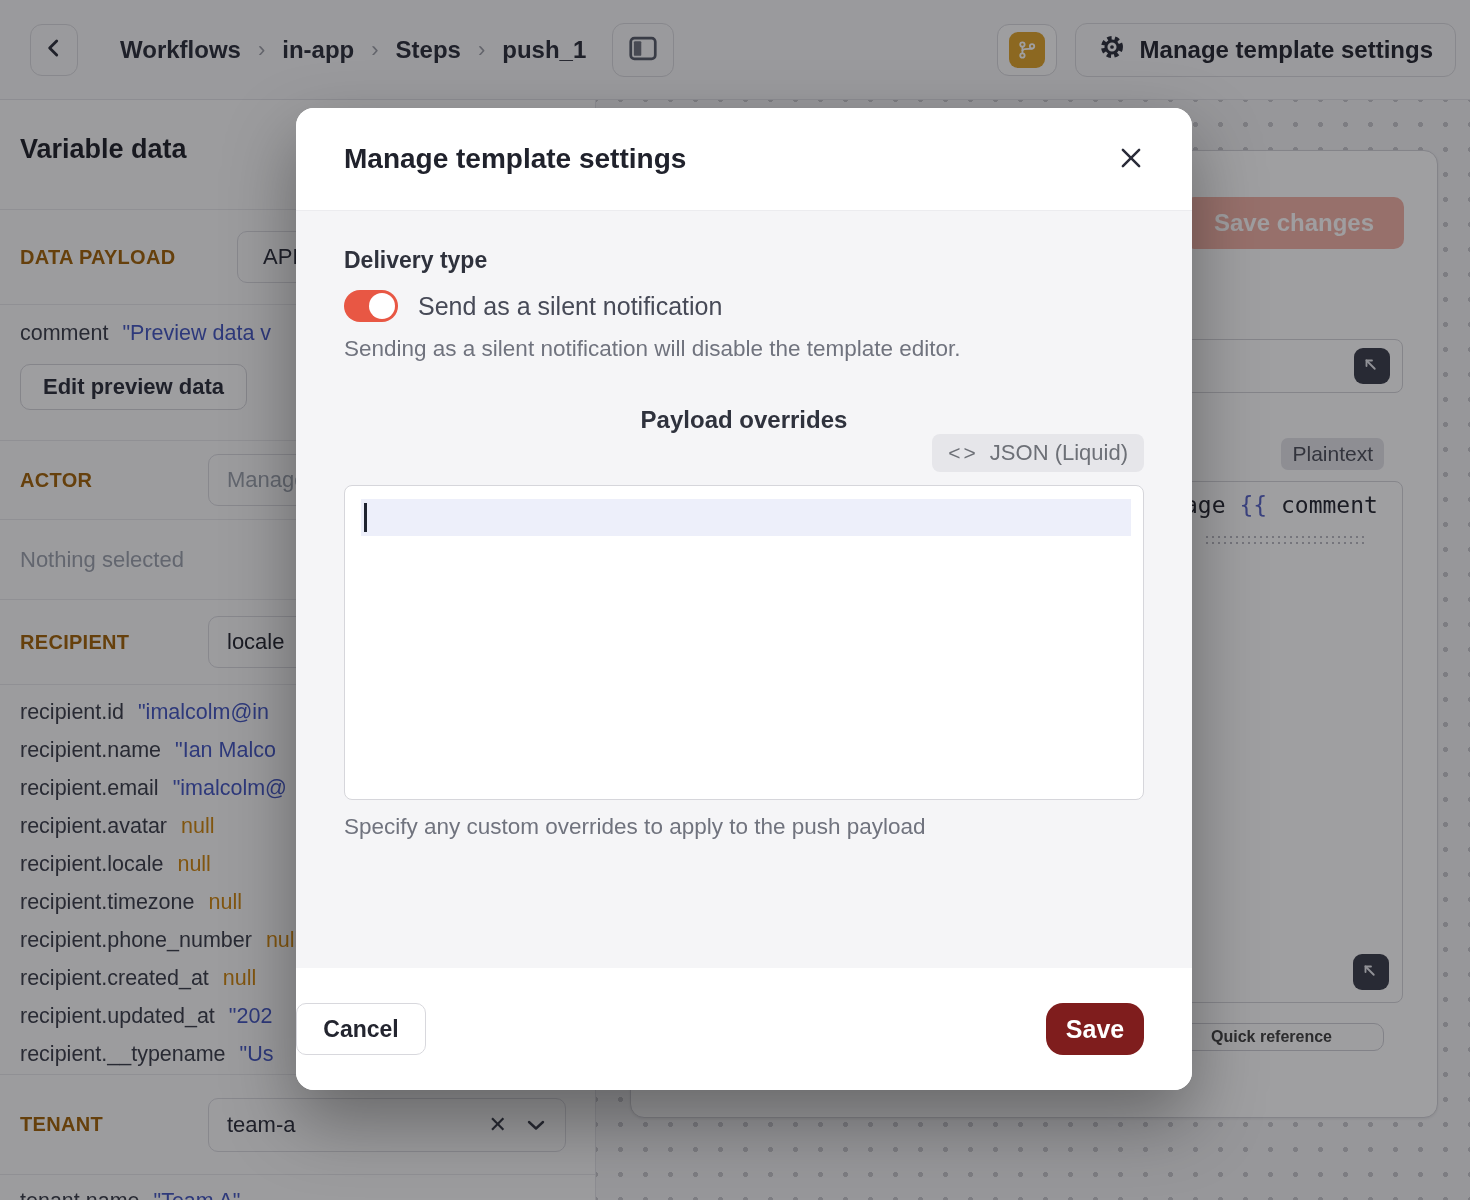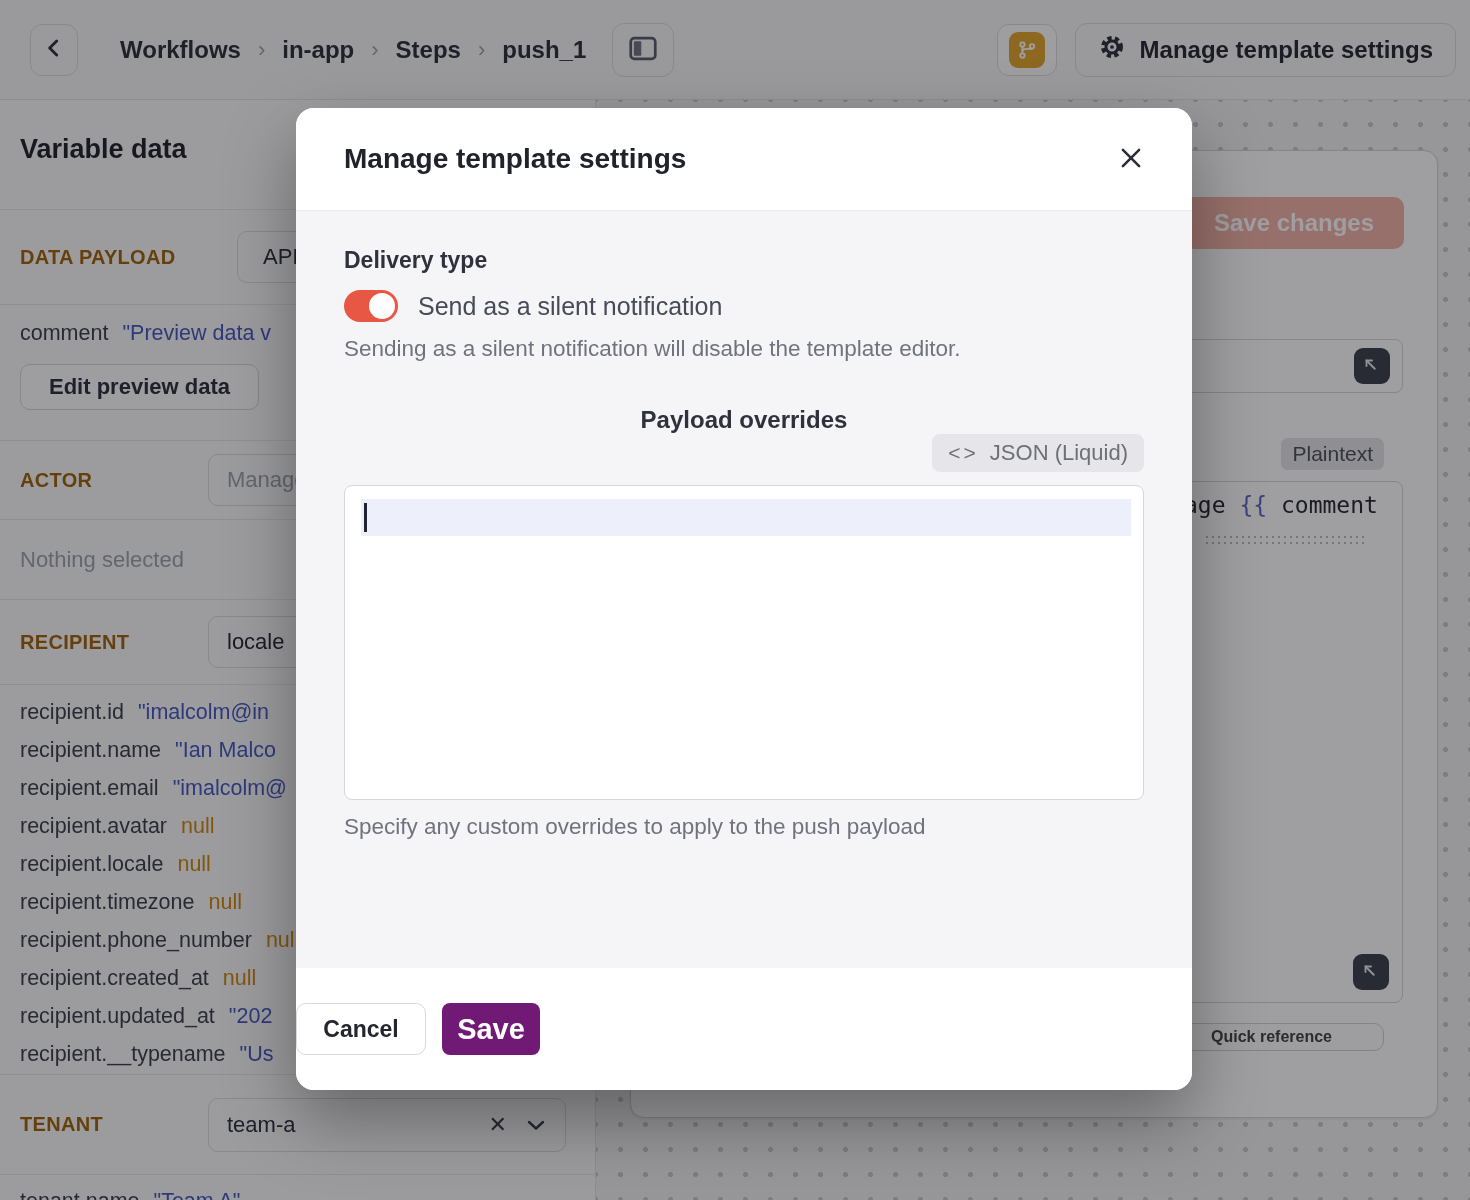--- a/index.html
+++ b/index.html
@@ -54,7 +54,7 @@
   .val-string{ color:#4356c0; }
   .val-null{ color:#ce850e; }
   .edit-preview-btn{
-    margin-top:18px; height:46px; padding:0 28px;
+    margin-top:18px; height:46px; padding:0 22px;
     border:1.5px solid #d4d4d9; border-radius:10px; background:#fdfdfd;
     font-size:22px; font-weight:600; color:#2b2d3a;
   }

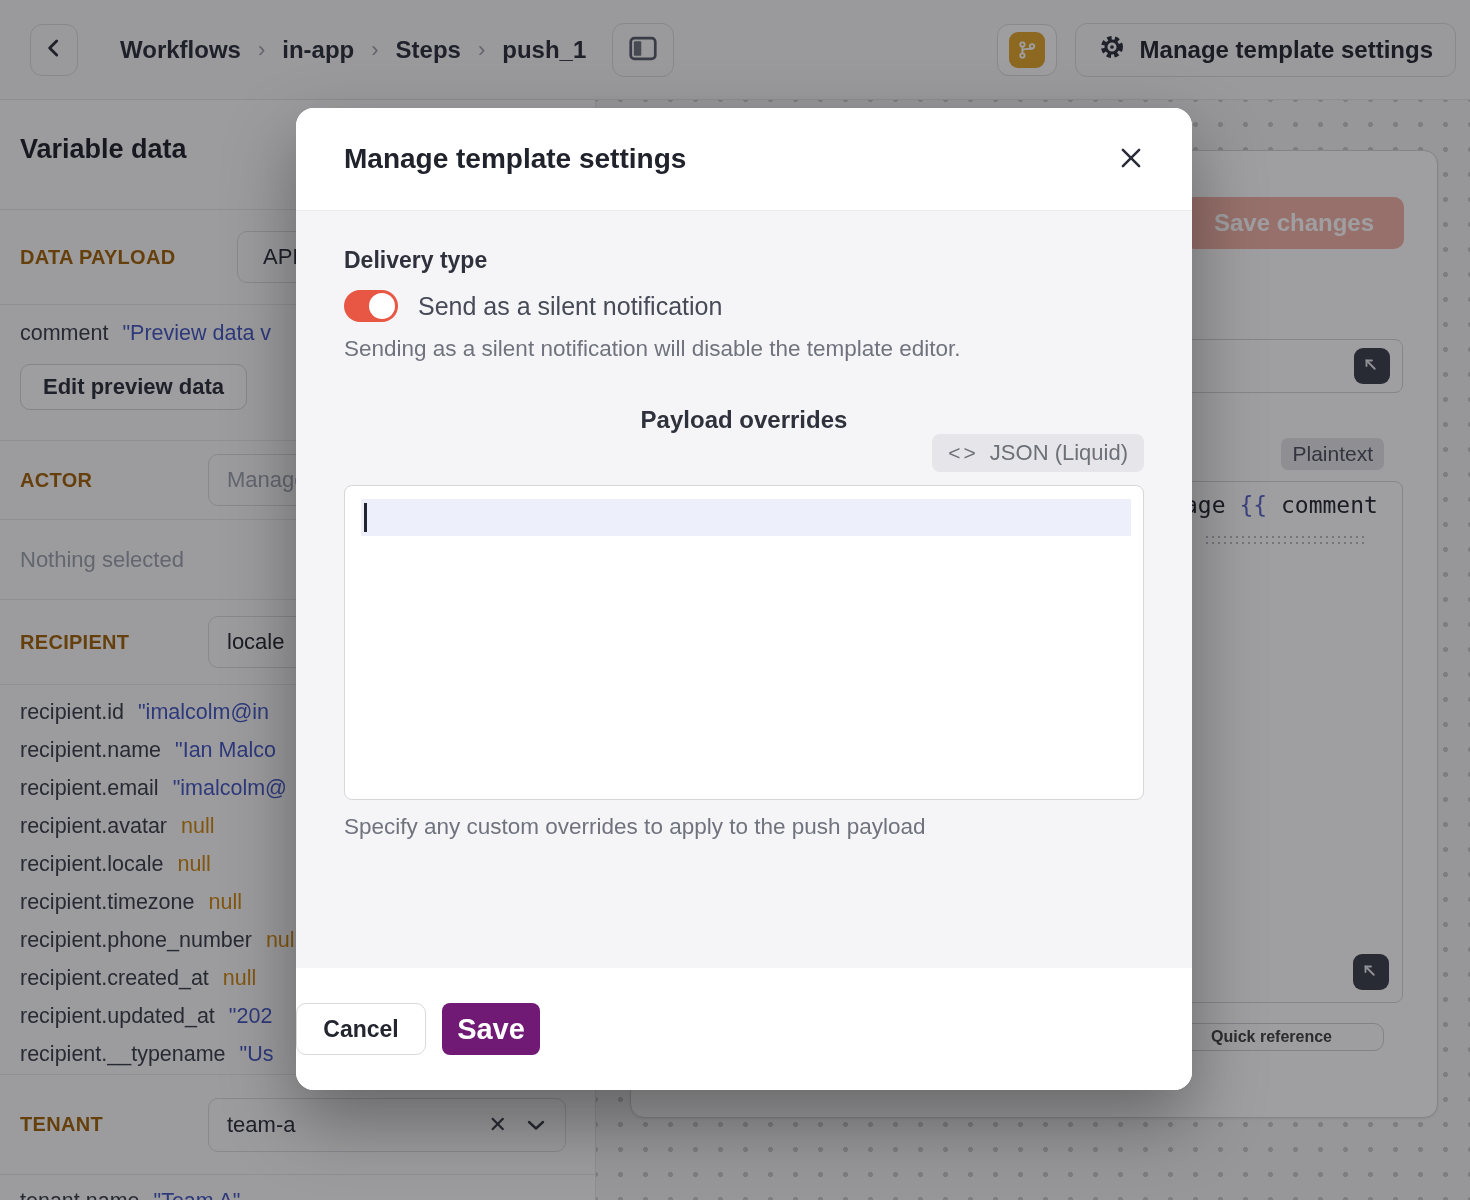--- a/index.html
+++ b/index.html
@@ -174,8 +174,8 @@
   }
   .editor-cursor{ position:absolute; left:3px; top:4px; width:3px; height:29px; background:#1f2430; }
   .modal-footer{
-    height:122px; background:#fff; display:flex; align-items:center; justify-content:flex-start;
-    gap:16px; padding-right:36px;
+    height:122px; background:#fff; display:flex; align-items:center; justify-content:space-between;
+    gap:16px; padding-right:48px;
   }
   .cancel-btn{
     width:130px; height:52px; border:1.5px solid #d8d8dd; border-radius:10px; background:#fff;

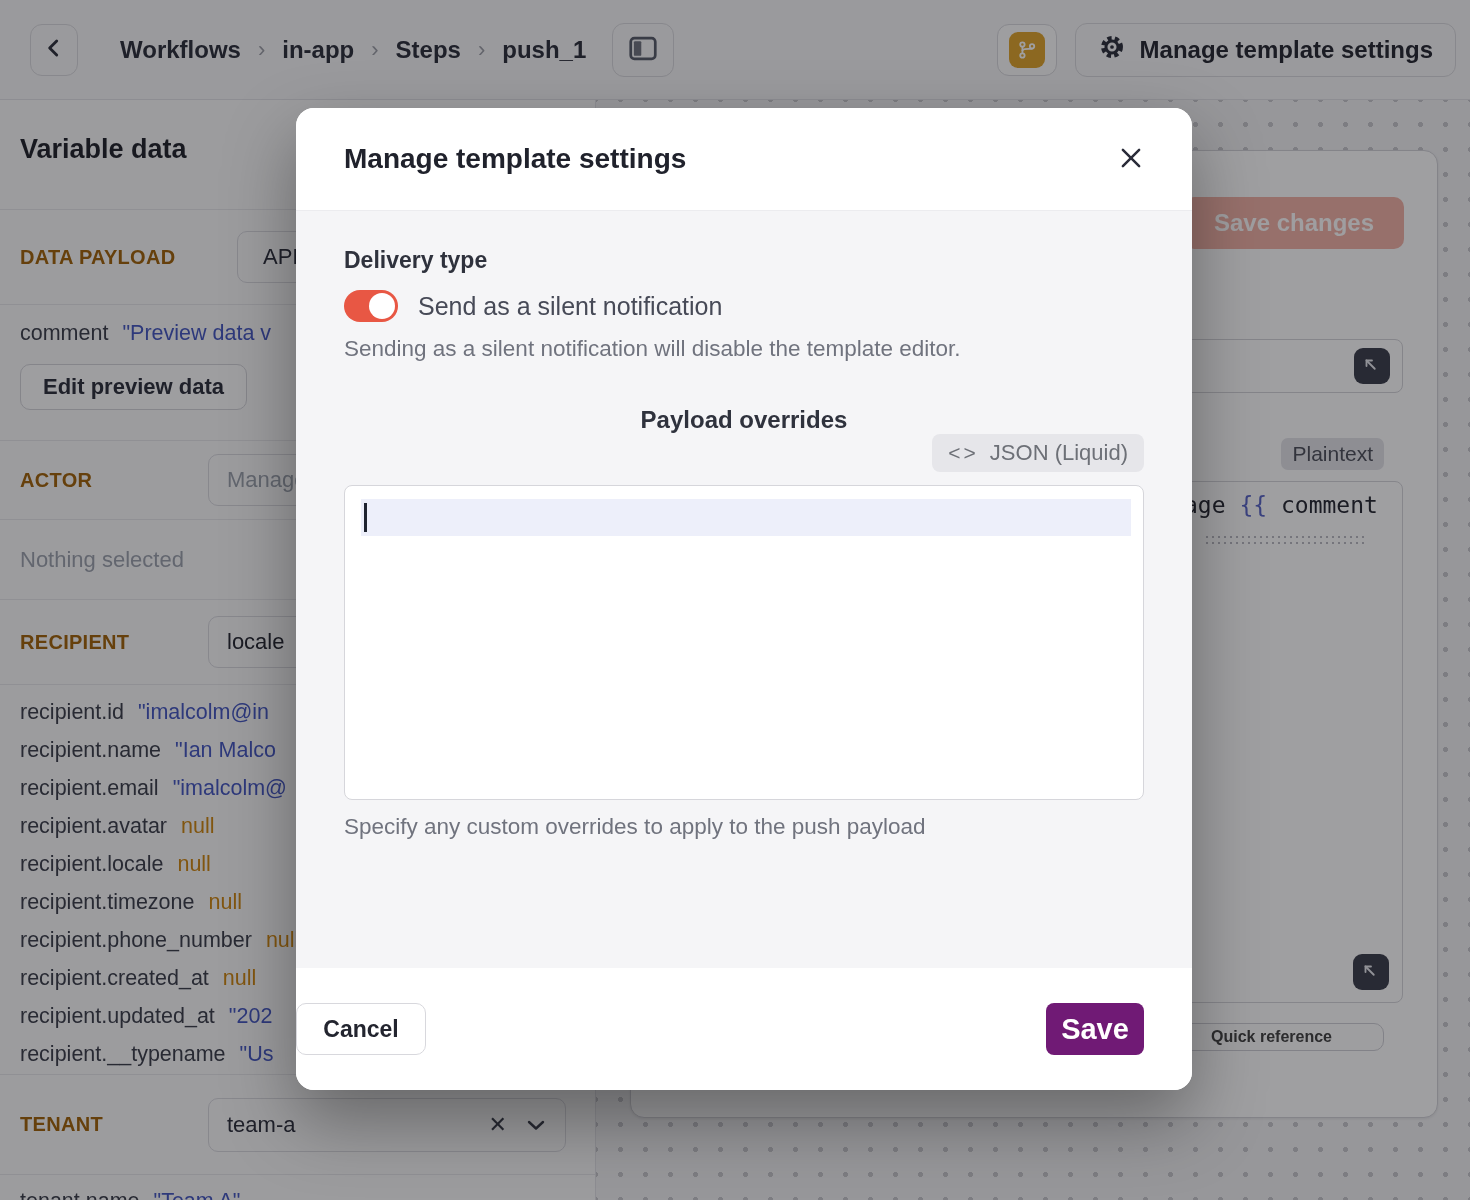--- a/index.html
+++ b/index.html
@@ -182,8 +182,8 @@
     font-size:23px; font-weight:600; color:#23252f;
   }
   .save-btn{
-    width:98px; height:52px; border:none; border-radius:8px; background:#701a75;
-    font-size:29px; font-weight:600; color:#fff;
+    width:98px; height:52px; border:none; border-radius:17px; background:#7f1d1d;
+    font-size:25px; font-weight:600; color:#fff;
   }
 </style>
 </head>

